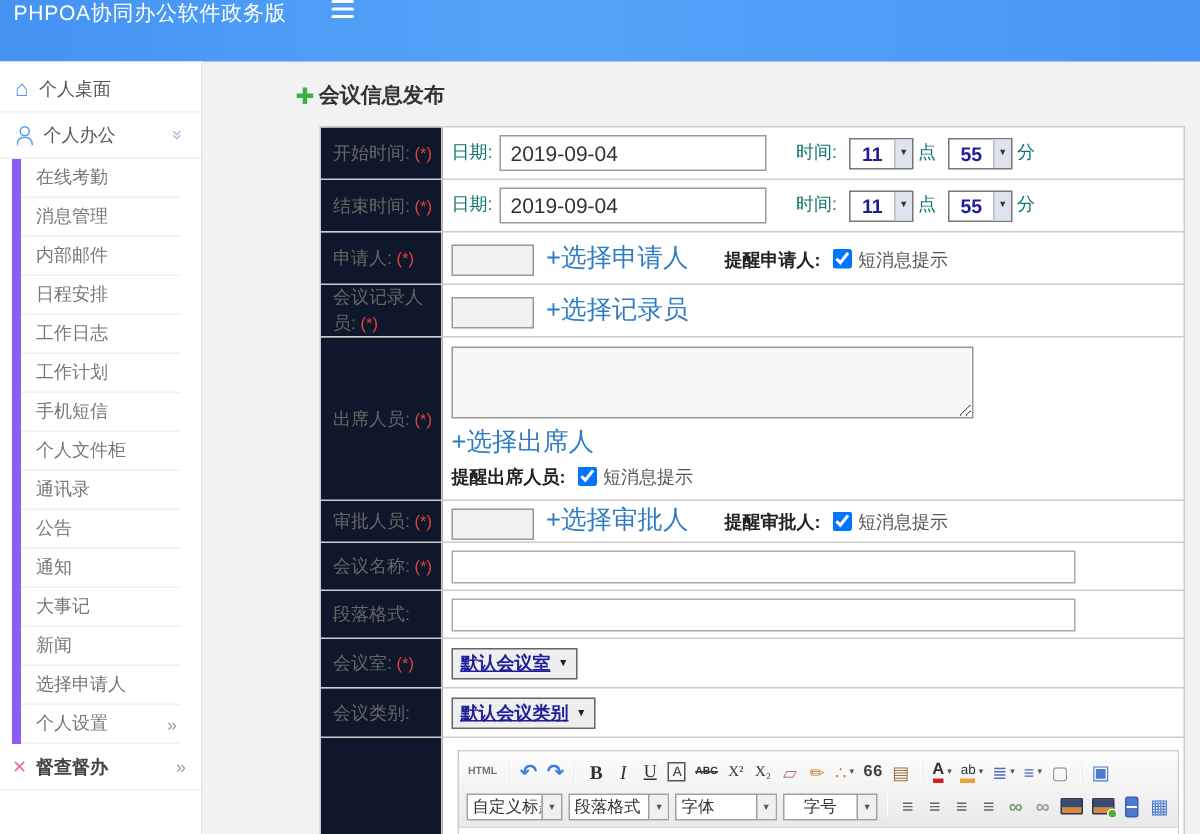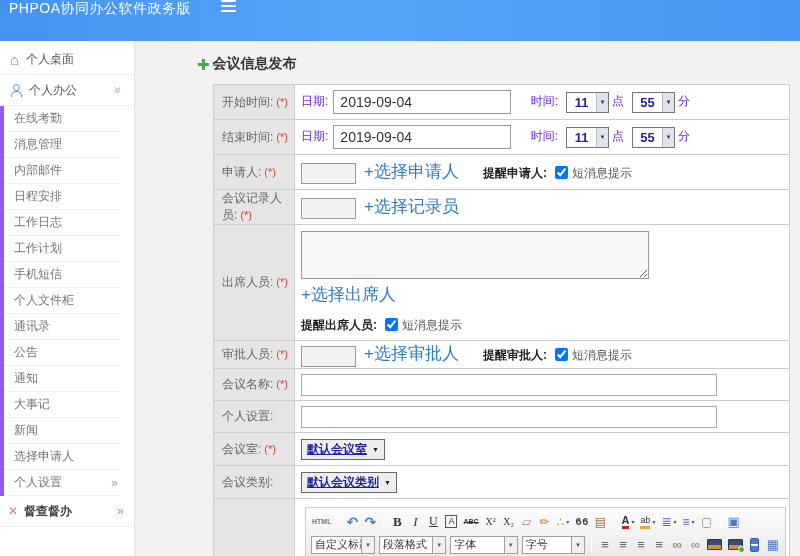--- a/index.html
+++ b/index.html
@@ -39,7 +39,7 @@
   .form-wrap{margin-left:16px;margin-top:8px}
   table.form{border-collapse:collapse;width:577px;background:#fff;table-layout:fixed}
   table.form td{border:1px solid #ccc;font-size:12px;vertical-align:middle}
-  td.lbl{width:81px;background:#e5e5e5;color:#666;padding-left:8px}
+  td.lbl{width:81px;background:#0f172a;color:#666;padding-left:8px}
   td.val{padding-left:6px;color:#444}
   em.req{color:#e34141;font-style:normal;margin-left:3px;font-size:11px}
   tr.h35 td{height:35px} tr.h28 td{height:28px} tr.h32 td{height:32px}

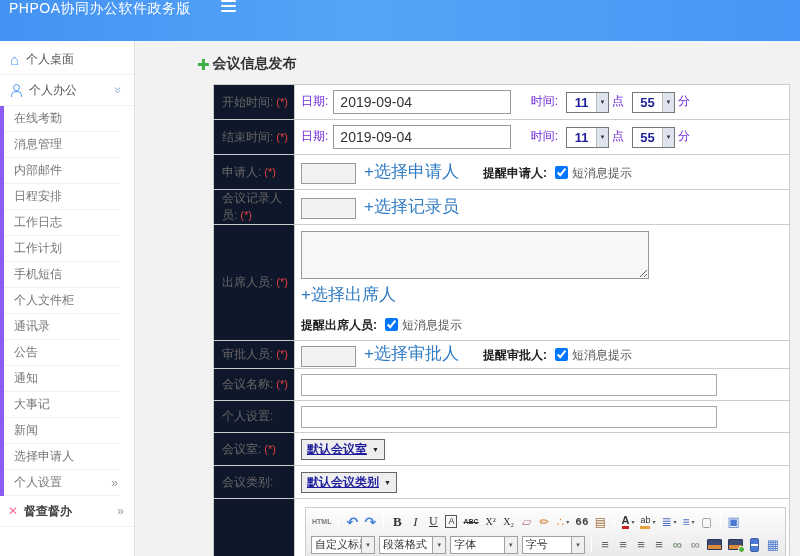--- a/index.html
+++ b/index.html
@@ -46,7 +46,7 @@
   tr.h33 td{height:33px} tr.h86 td{height:86px}
   tr.hlast td{height:88px;vertical-align:top}
 
-  .fl{color:#6d28d9;margin-right:5px}
+  .fl{color:#0f766e;margin-right:5px}
   .timegap{margin-left:16px}
   .inp-date{width:178px;height:24px;border:1px solid #999;font-size:14px;color:#333;padding:0 6px;font-family:inherit;vertical-align:middle}
   .mini-sel{display:inline-flex;align-items:center;width:43px;height:21px;border:1px solid #777;background:#fff;margin:0 3px;vertical-align:middle;cursor:pointer}

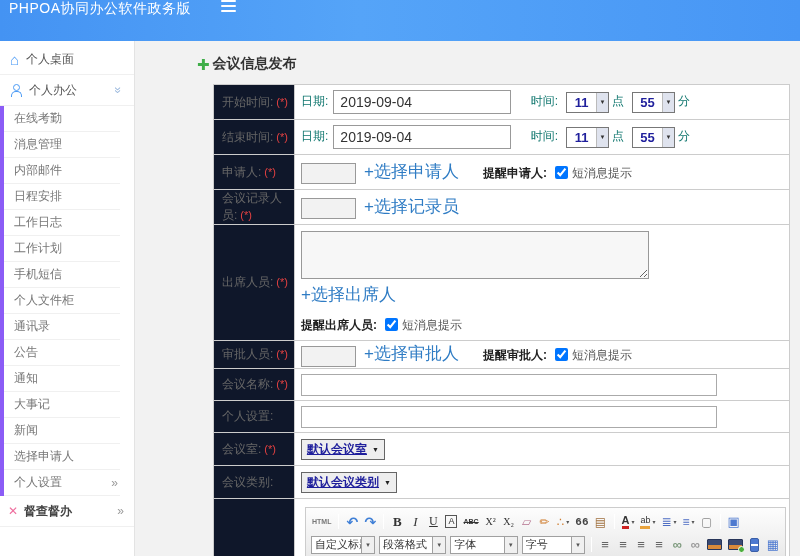--- a/index.html
+++ b/index.html
@@ -22,7 +22,7 @@
   .person-icon::before{content:"";position:absolute;top:0;left:3px;width:5px;height:5px;border:1px solid #4a9af5;border-radius:50%}
   .person-icon::after{content:"";position:absolute;bottom:0;left:1px;width:9px;height:5px;border:1px solid #4a9af5;border-bottom:none;border-radius:5px 5px 0 0}
   .chev-down{margin-left:auto;margin-right:12px;color:#9ab8dd;font-size:12px;transform:rotate(90deg)}
-  .submenu{border-left:4px solid #8b5cf6}
+  .submenu{margin-left:8px;border-left:6px solid #8b5cf6}
   .sub-item{height:26px;display:flex;align-items:center;border-bottom:1px solid #f0f0f0;margin-right:14px;padding-left:10px;cursor:pointer}
   .sub-item .lb{font-size:12px;color:#777}
   .sub-item .arrow{margin-left:auto;margin-right:2px;color:#999;font-size:12px}

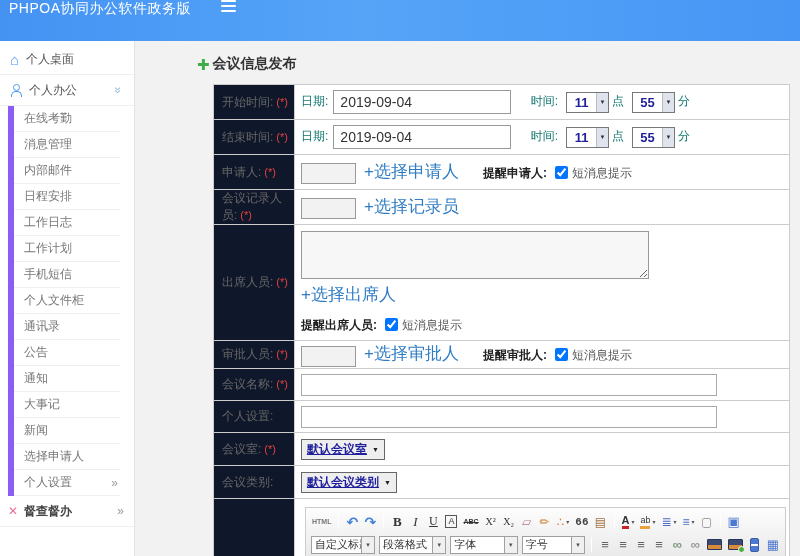--- a/index.html
+++ b/index.html
@@ -60,7 +60,7 @@
   .sms{color:#555}
   .ta{display:block;width:348px;height:48px;background:#f7f7f7;border:1px solid #999;margin:6px 0 4px 0;resize:both;font-family:inherit}
   .rowline{margin:3px 0}
-  .rowline2{margin:11px 0 6px}
+  .rowline2{margin:4px 0 6px}
   .inp-long{width:416px;height:22px;border:1px solid #aaa;padding:0 4px;font-size:13px;font-family:inherit}
   .room-sel{display:inline-flex;align-items:center;height:21px;border:1px solid #666;background:#eee;padding:0 5px;cursor:pointer}
   .room-sel .v{color:#1f1f9c;font-weight:bold;text-decoration:underline;font-size:12px}

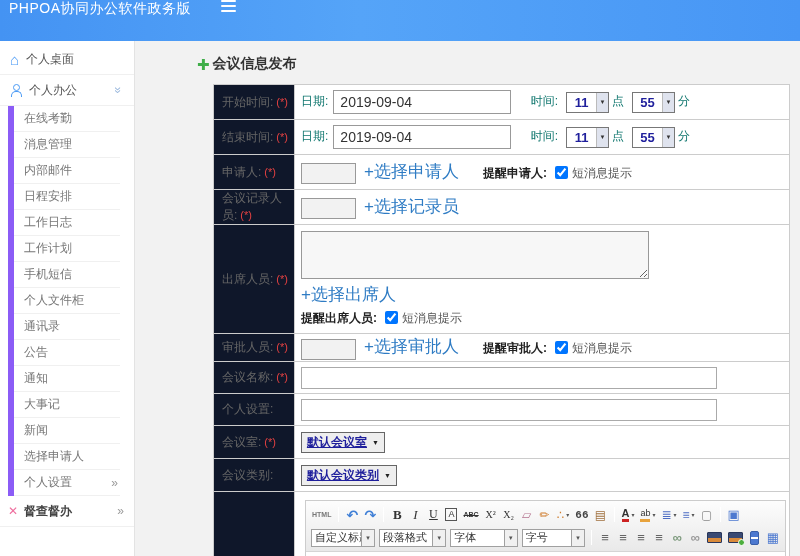--- a/index.html
+++ b/index.html
@@ -246,7 +246,7 @@
           <td class="val"><input class="inp-long" type="text" style=""></td>
         </tr>
         <tr class="h32">
-          <td class="lbl"><span>个人设置:</span></td>
+          <td class="lbl"><span>段落格式:</span></td>
           <td class="val"><input class="inp-long" type="text" style=""></td>
         </tr>
         <tr class="h33">

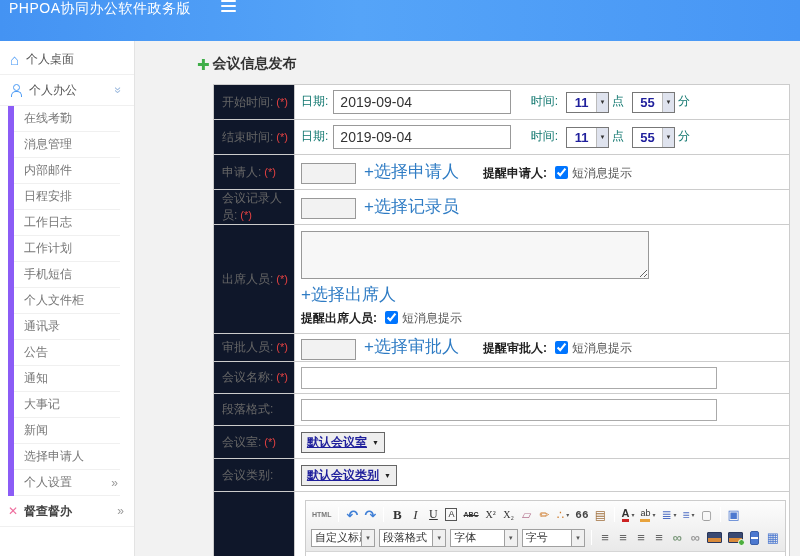--- a/index.html
+++ b/index.html
@@ -355,7 +355,7 @@
                         <span class="sl">字体</span>
                         <span class="sa">▾</span>
                       </span>
-                      <span class="ed-sel" style="width: 64px;">
+                      <span class="ed-sel" style="width: 64px; text-align: center;">
                         <span class="sl">字号</span>
                         <span class="sa">▾</span>
                       </span>

